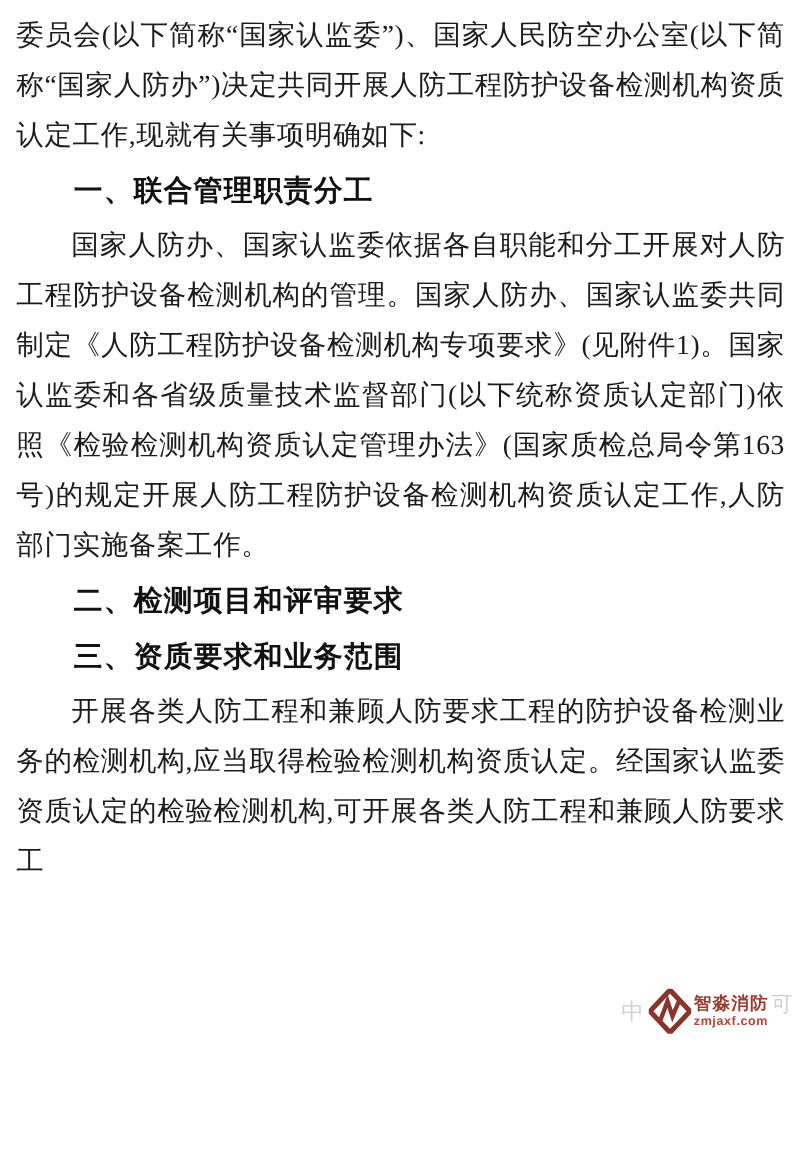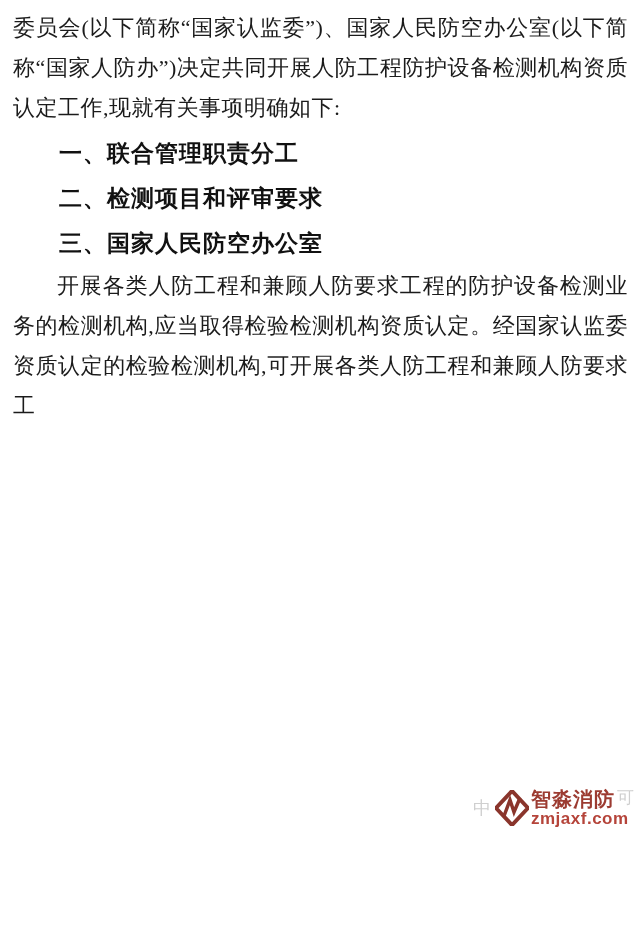--- a/index.html
+++ b/index.html
@@ -25,7 +25,7 @@
   }
   .indent { text-indent: 2em; }
   .heading {
-    font-family: Liberation Sans, sans-serif;
+    font-family: Liberation Serif, serif;
     font-size: 23px;
     font-weight: 700;
     color: #111111;

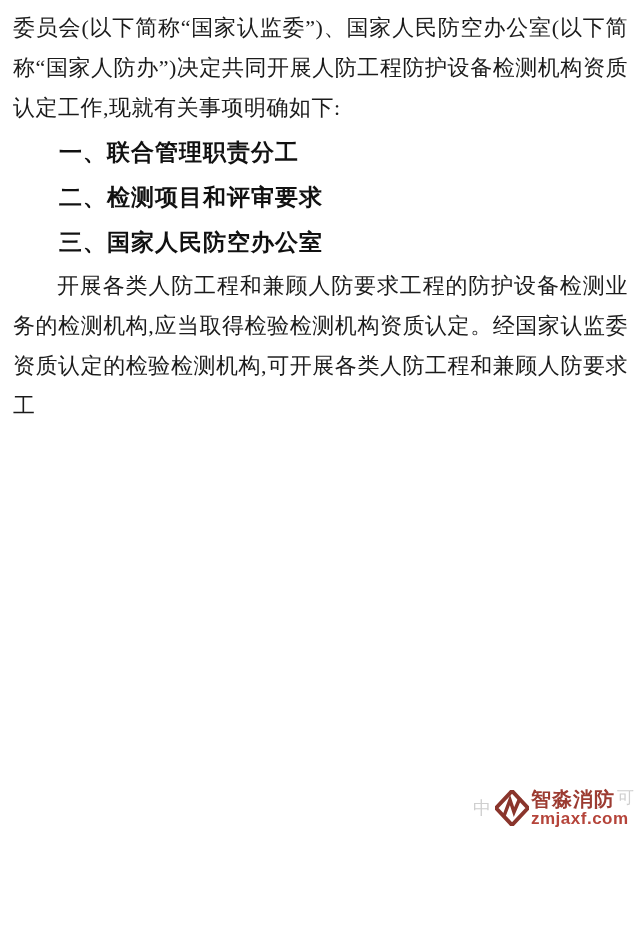--- a/index.html
+++ b/index.html
@@ -76,6 +76,7 @@
   <p class="body-text">委员会(以下简称“国家认监委”)、国家人民防空办公室(以下简称“国家人防办”)决定共同开展人防工程防护设备检测机构资质认定工作,现就有关事项明确如下:</p>
 
   <h2 class="heading">一、联合管理职责分工</h2>
+  <p class="body-text indent">国家人防办、国家认监委依据各自职能和分工开展对人防工程防护设备检测机构的管理。国家人防办、国家认监委共同制定《人防工程防护设备检测机构专项要求》(见附件1)。国家认监委和各省级质量技术监督部门(以下统称资质认定部门)依照《检验检测机构资质认定管理办法》(国家质检总局令第163号)的规定开展人防工程防护设备检测机构资质认定工作,人防部门实施备案工作。</p>
 
   <h2 class="heading">二、检测项目和评审要求</h2>
 

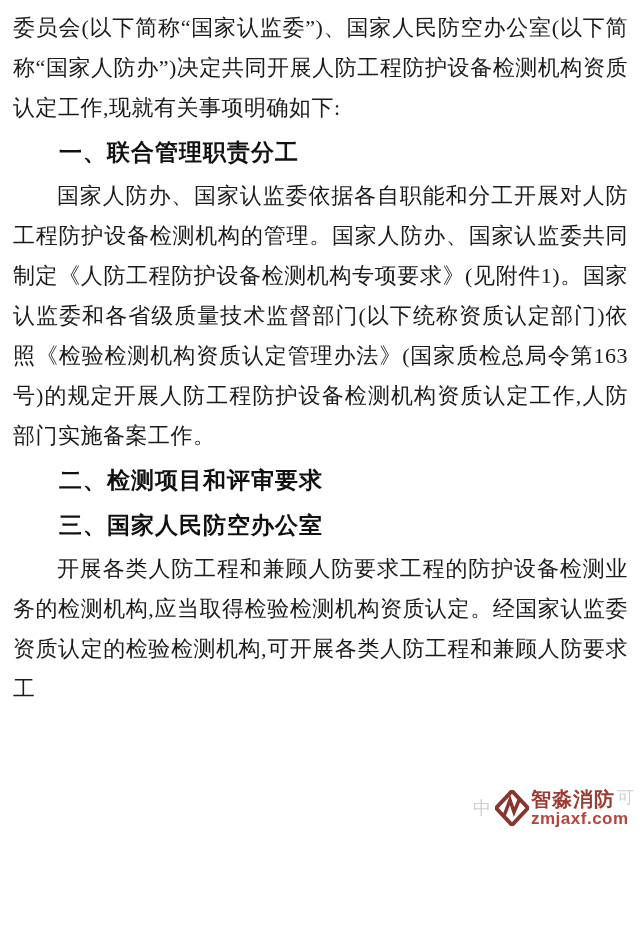--- a/index.html
+++ b/index.html
@@ -80,7 +80,7 @@
 
   <h2 class="heading">二、检测项目和评审要求</h2>
 
-  <h2 class="heading">三、国家人民防空办公室</h2>
+  <h2 class="heading">三、资质要求和业务范围</h2>
   <p class="body-text indent">开展各类人防工程和兼顾人防要求工程的防护设备检测业务的检测机构,应当取得检验检测机构资质认定。经国家认监委资质认定的检验检测机构,可开展各类人防工程和兼顾人防要求工</p>
 
   <div class="watermark">

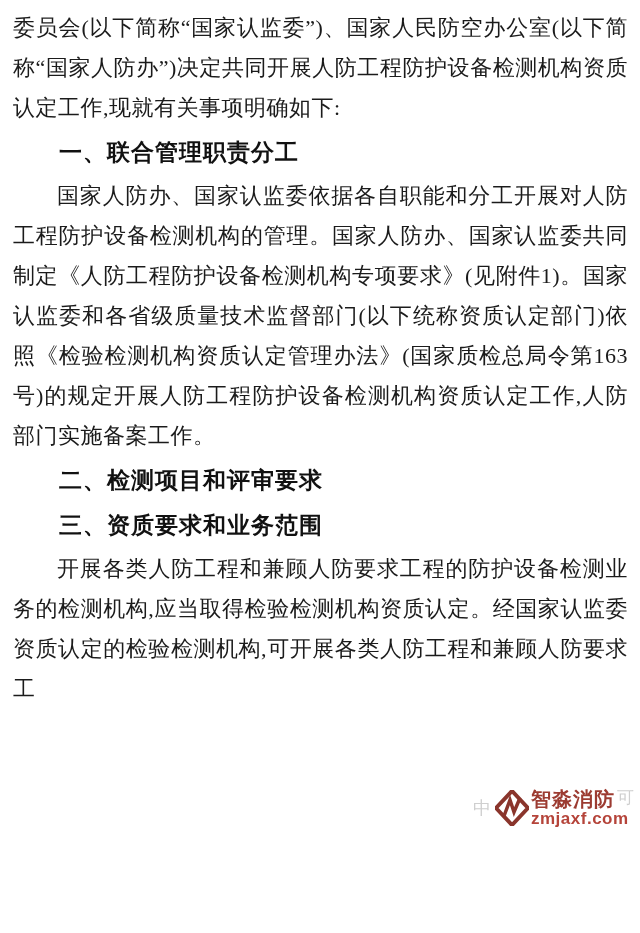--- a/index.html
+++ b/index.html
@@ -57,7 +57,7 @@
   .wm-brand {
     font-family: "Liberation Sans", "DejaVu Sans", sans-serif;
     font-weight: 700;
-    font-size: 20px;
+    font-size: 14px;
     letter-spacing: 1px;
   }
   .wm-url {

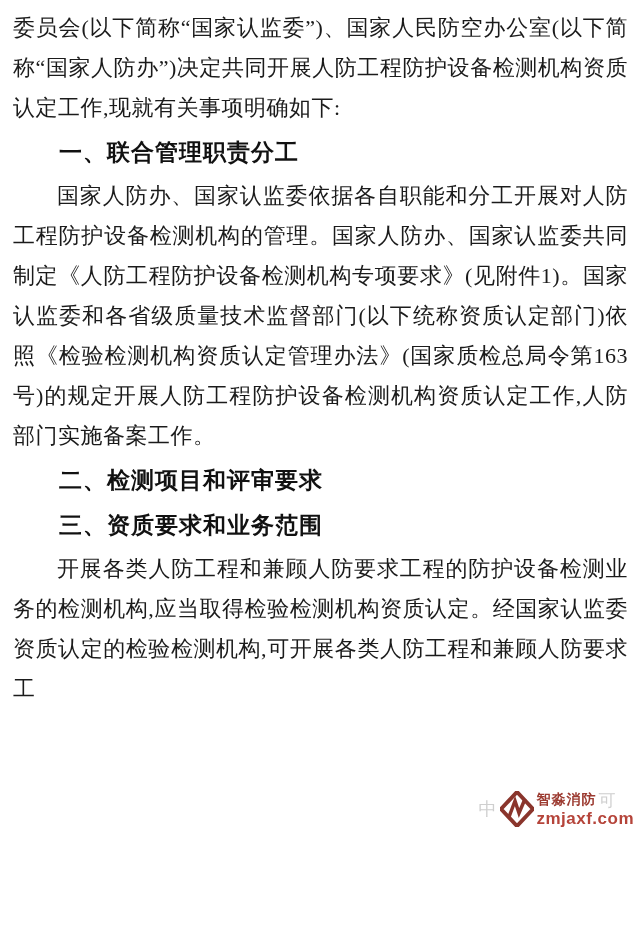--- a/index.html
+++ b/index.html
@@ -63,7 +63,7 @@
   .wm-url {
     font-family: "Liberation Sans", "DejaVu Sans", sans-serif;
     font-weight: 700;
-    font-size: 17px;
+    font-size: 10px;
     margin-top: 1px;
     letter-spacing: 0.5px;
   }

